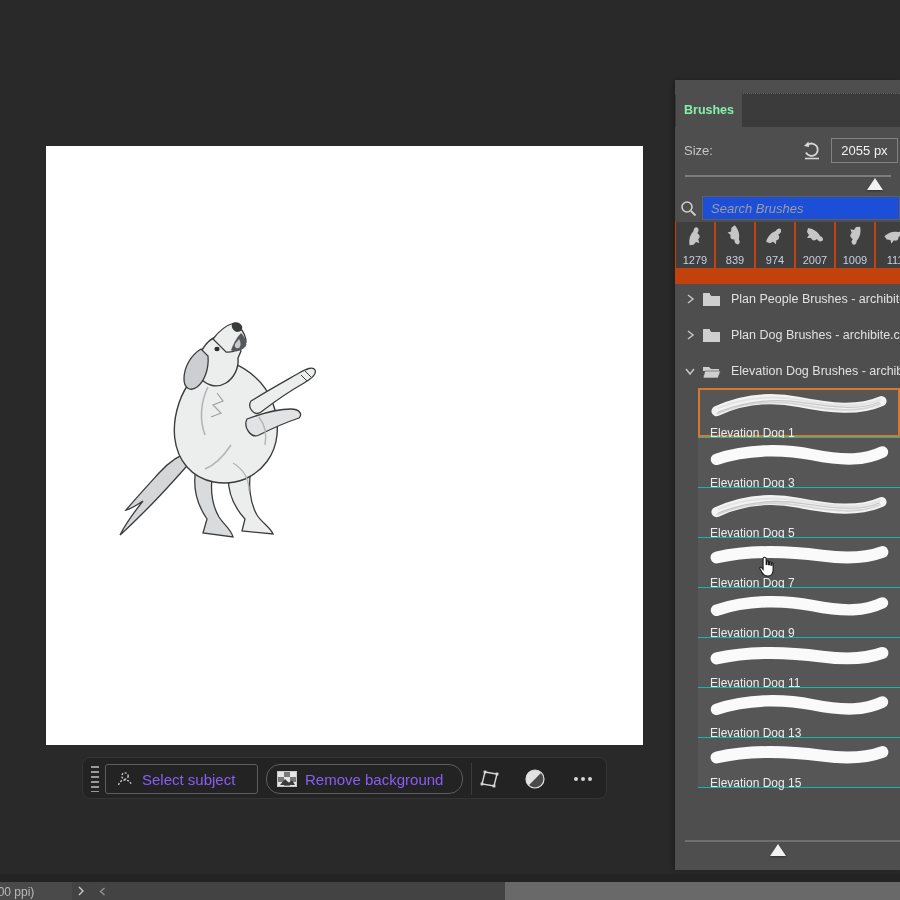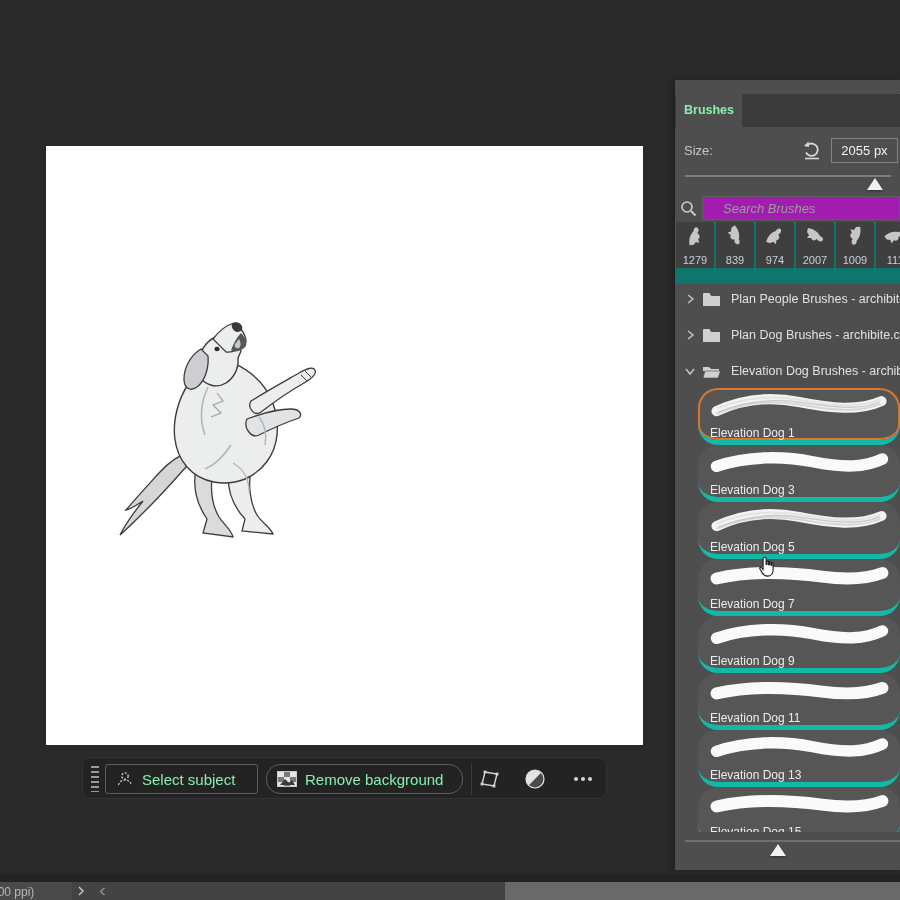--- a/index.html
+++ b/index.html
@@ -49,8 +49,8 @@
   .size-thumb{position:absolute;left:192px;top:98px;}
   .search-icon{position:absolute;left:5px;top:120px;width:17px;height:17px;}
   .search-input{position:absolute;left:27px;top:116px;width:198px;height:24px;box-sizing:border-box;
-    background:#a21caf;border:1px solid #5f5f5f;color:#cfcfcf;font-size:13px;font-style:italic;
-    padding:0 20px;outline:none;font-family:"Liberation Sans",sans-serif;}
+    background:#1d4ed8;border:1px solid #5f5f5f;color:#cfcfcf;font-size:13px;font-style:italic;
+    padding:0 8px;outline:none;font-family:"Liberation Sans",sans-serif;}
   .search-input::placeholder{color:#9d9d9d;font-style:italic;}
 
   .tiles{position:absolute;left:0;top:142px;width:225px;height:62px;background:#0f766e;}

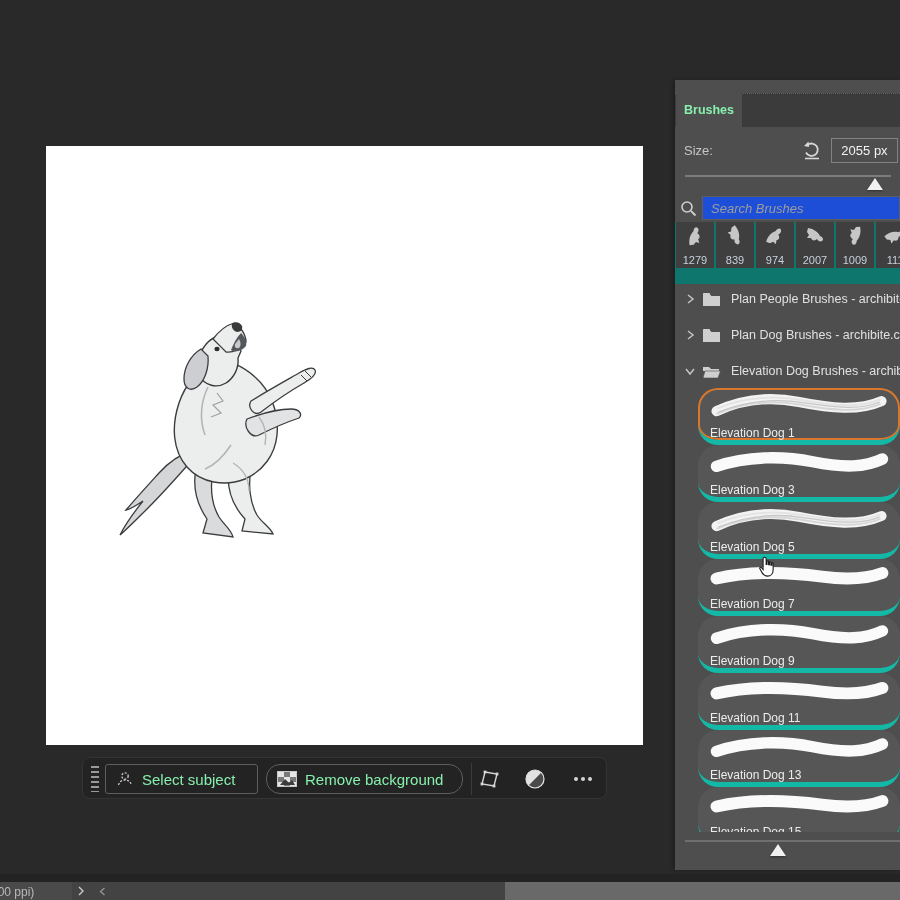--- a/index.html
+++ b/index.html
@@ -53,7 +53,7 @@
     padding:0 8px;outline:none;font-family:"Liberation Sans",sans-serif;}
   .search-input::placeholder{color:#9d9d9d;font-style:italic;}
 
-  .tiles{position:absolute;left:0;top:142px;width:225px;height:62px;background:#0f766e;}
+  .tiles{position:absolute;left:0;top:142px;width:225px;height:62px;background:#c2410c;}
   .tile{position:absolute;top:0;width:38px;height:46px;background:#3f3f3f;
     display:flex;flex-direction:column;align-items:center;justify-content:flex-end;}
   .tile svg{position:absolute;top:2px;left:7px;}

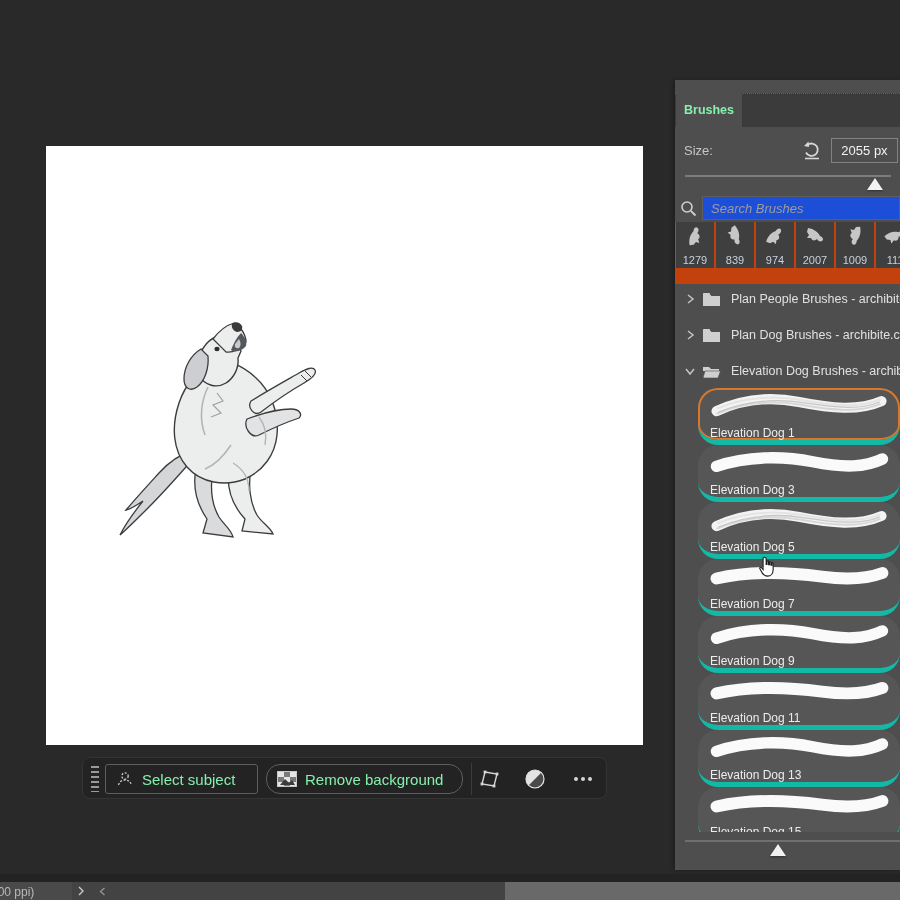--- a/index.html
+++ b/index.html
@@ -65,8 +65,8 @@
   .folder-name{margin-left:10px;color:#e0e0e0;font-size:12.5px;white-space:nowrap;}
 
   .brush-list{position:absolute;left:23px;top:308px;width:202px;height:444px;overflow:hidden;}
-  .brush-item{position:relative;width:202px;height:57px;background:#565656;
-    border-bottom:5px solid #14b8a6;box-sizing:border-box;border-radius:20px;}
+  .brush-item{position:relative;width:202px;height:50px;background:#565656;
+    border-bottom:1px solid #14b8a6;box-sizing:border-box;}
   .brush-item.selected{box-shadow:inset 0 0 0 2px #d9772c;}
   .brush-preview{position:absolute;left:4px;top:3px;width:194px;height:33px;}
   .brush-name{position:absolute;left:12px;top:38px;color:#ececec;font-size:12px;white-space:nowrap;}

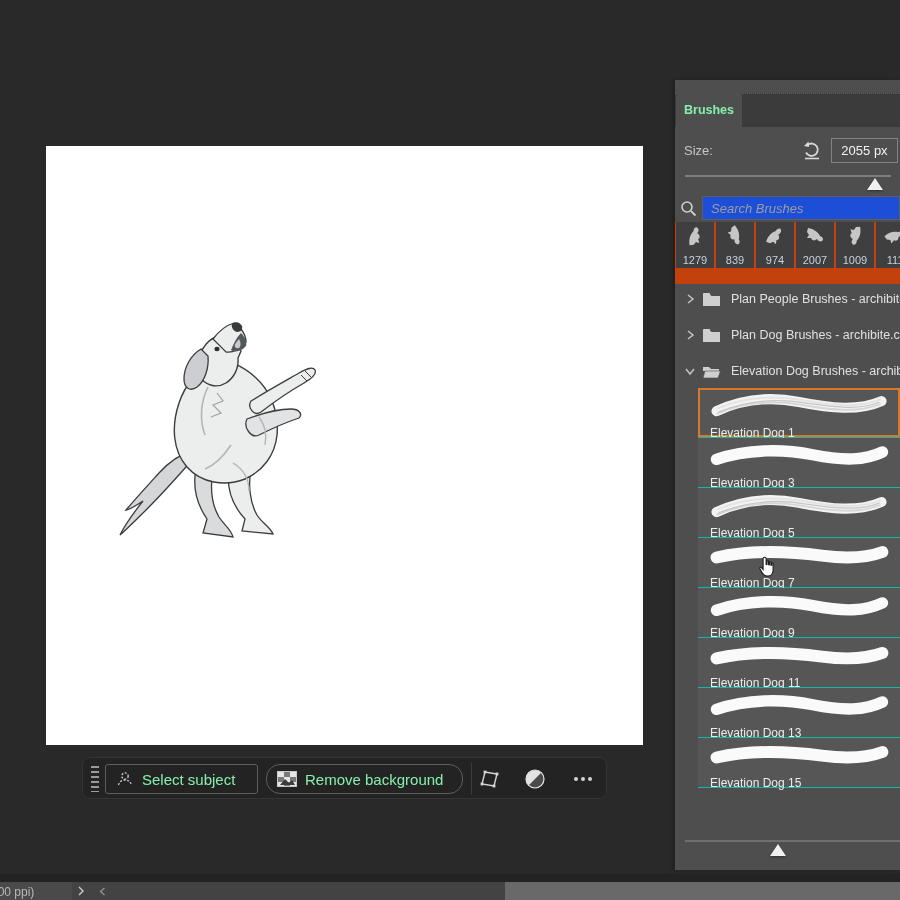--- a/index.html
+++ b/index.html
@@ -22,7 +22,7 @@
     background:repeating-linear-gradient(to bottom,#9a9a9a 0 2px,transparent 2px 5px);}
   .tb-btn{position:absolute;top:6px;height:30px;box-sizing:border-box;
     border:1px solid #5e5e5e;border-radius:3px;display:flex;align-items:center;
-    gap:8px;padding:0 10px;color:#86efac;font-size:15px;background:transparent;cursor:default;}
+    gap:8px;padding:0 10px;color:#8b5cf6;font-size:15px;background:transparent;cursor:default;}
   .tb-btn-select{left:22px;width:153px;}
   .tb-btn-remove{left:183px;width:197px;border-radius:14px;}
   .tb-divider{left:388px;top:5px;width:1px;height:32px;background:#3c3c3c;}

